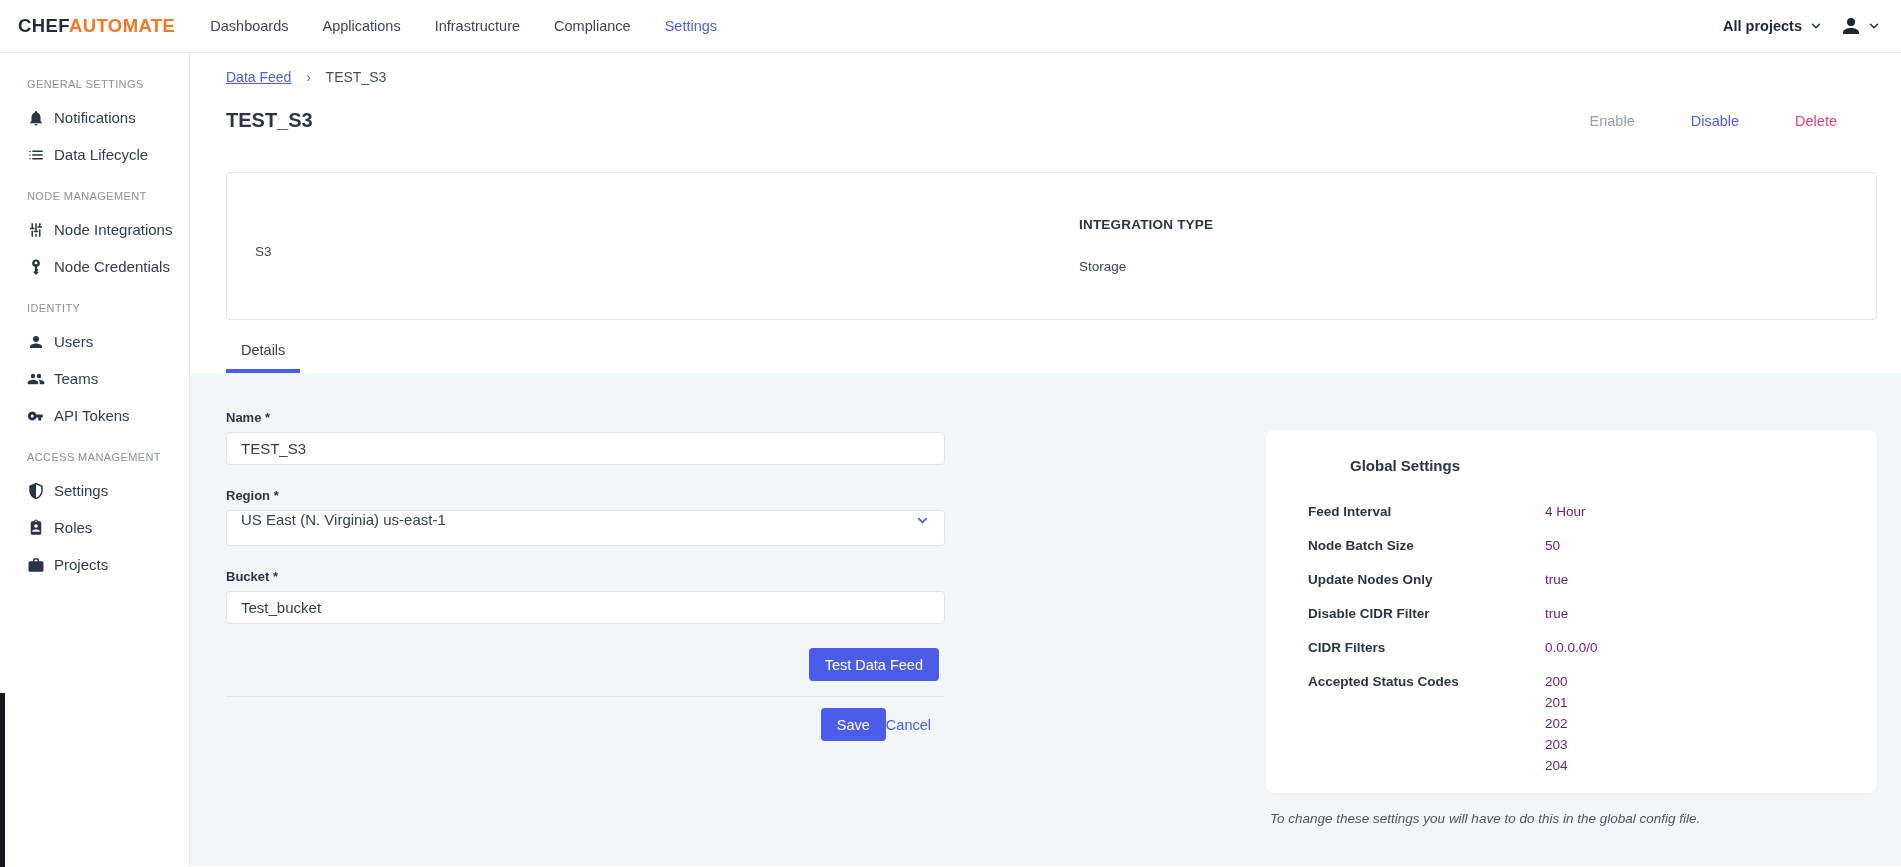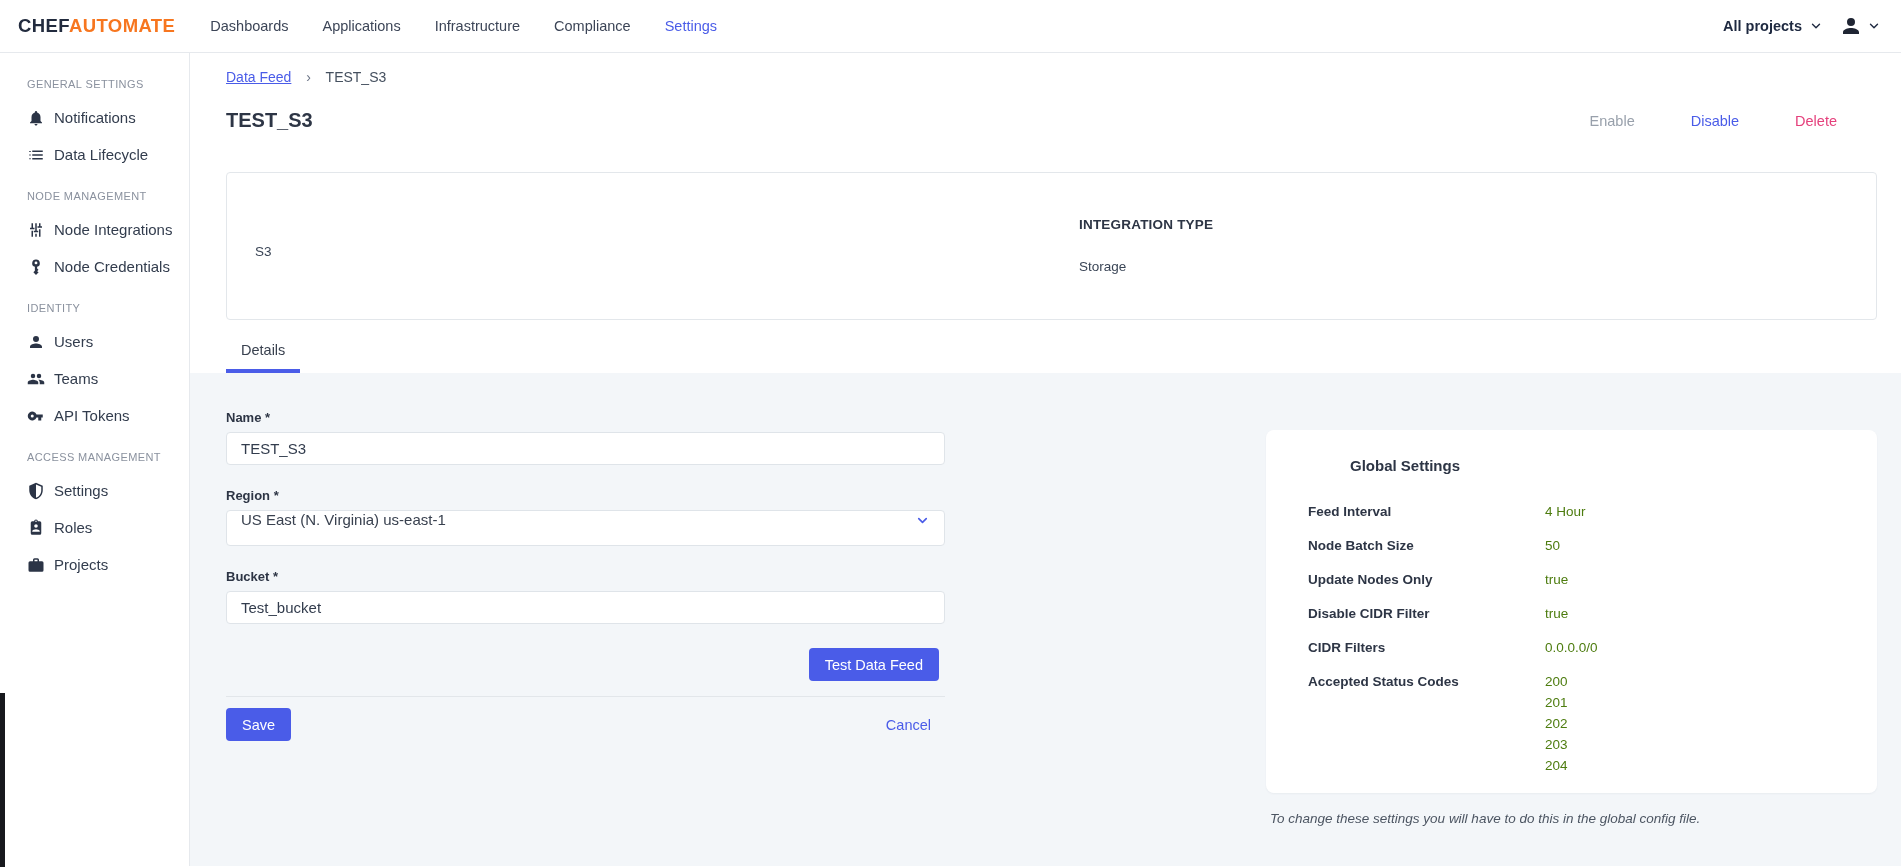--- a/index.html
+++ b/index.html
@@ -77,7 +77,7 @@
   .gs-rows { margin-top:27px; }
   .gs-row { display:flex; margin-bottom:13px; font-size:13.5px; line-height:21px; }
   .gs-label { width:237px; font-weight:bold; color:#2d3545; flex-shrink:0; }
-  .gs-value { color:#4d7c0f; }
+  .gs-value { color:#701a75; }
   .gs-footnote { position:absolute; left:1080px; top:438px; font-size:13.5px; font-style:italic; color:#4c5562; }
 
   .left-strip { position:absolute; left:0; top:693px; width:5px; height:174px; background:#17181d; }

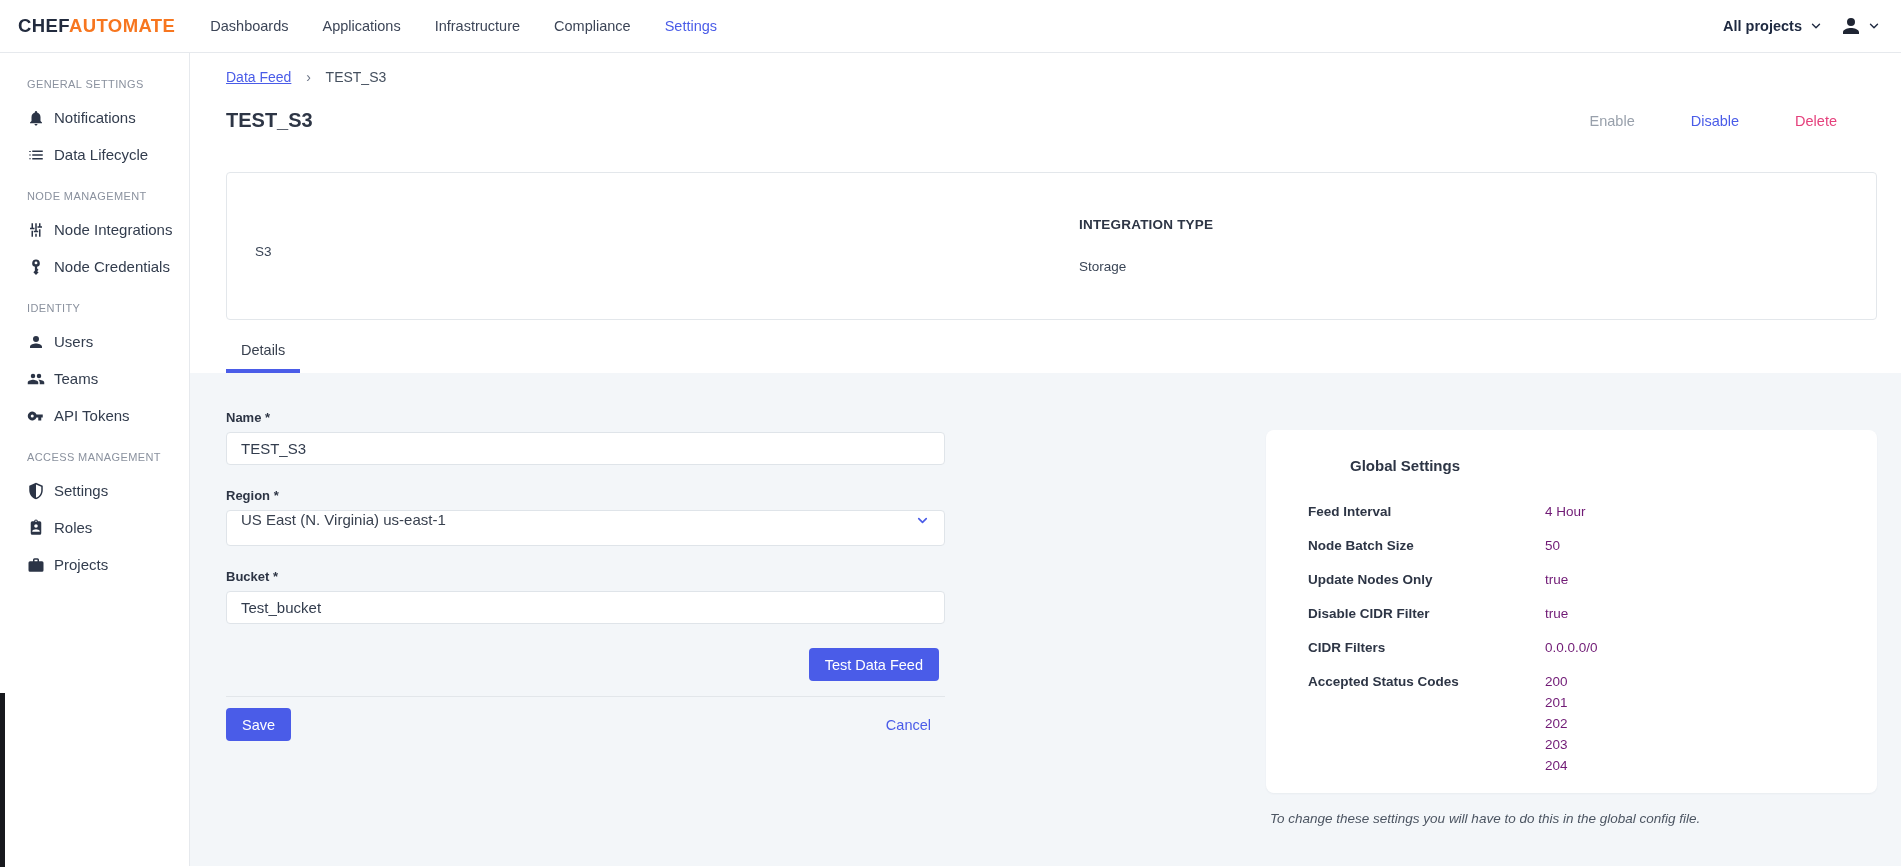--- a/index.html
+++ b/index.html
@@ -67,7 +67,7 @@
   .test-row { display:flex; justify-content:flex-end; margin-top:24px; padding-right:6px; }
   .btn-primary { background:#4a5ce8; color:#fff; border:none; border-radius:4px; height:33px; padding:0 16px; font-size:14.5px; font-family:inherit; cursor:pointer; }
   .form-divider { border-top:1px solid #e2e6ea; margin-top:15px; width:719px; }
-  .save-row { display:flex; align-items:center; justify-content:space-between; margin-top:11px; padding-right:14px; }
+  .save-row { display:flex; align-items:center; justify-content:flex-end; margin-top:11px; padding-right:14px; }
   .btn-save { min-width:60px; }
   .cancel-link { color:#4a5ce8; font-size:14.5px; background:none; border:none; font-family:inherit; cursor:pointer; }
 

